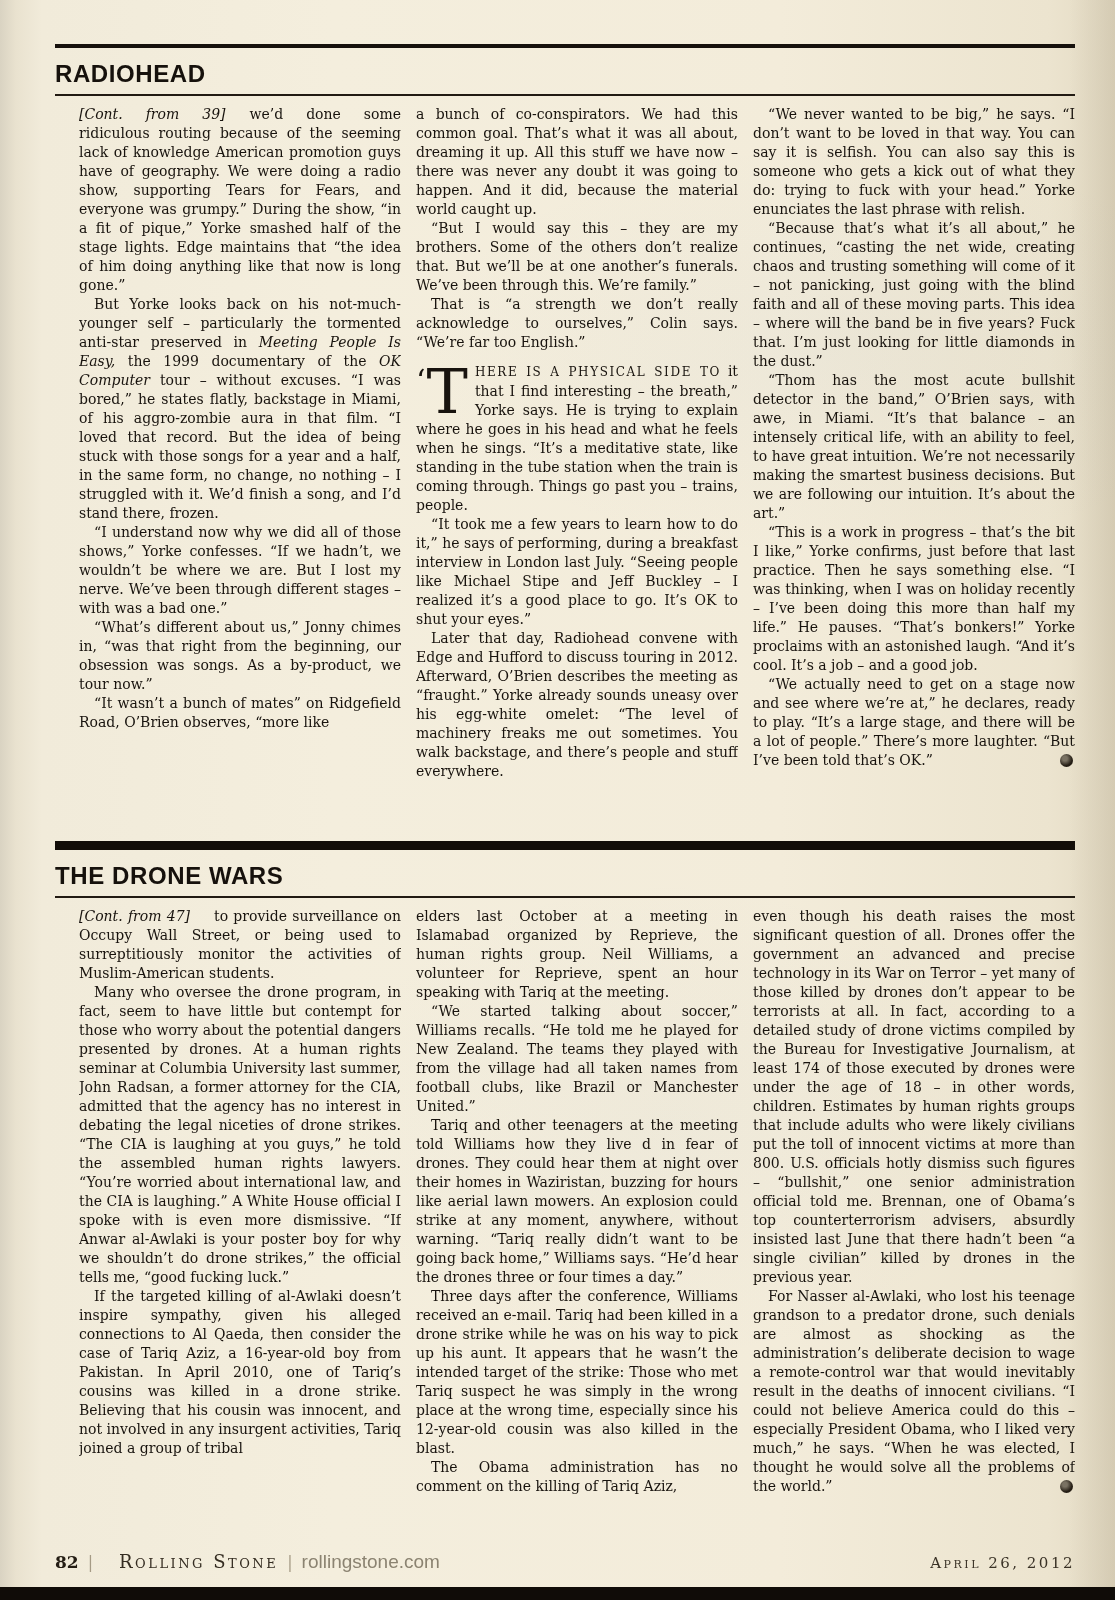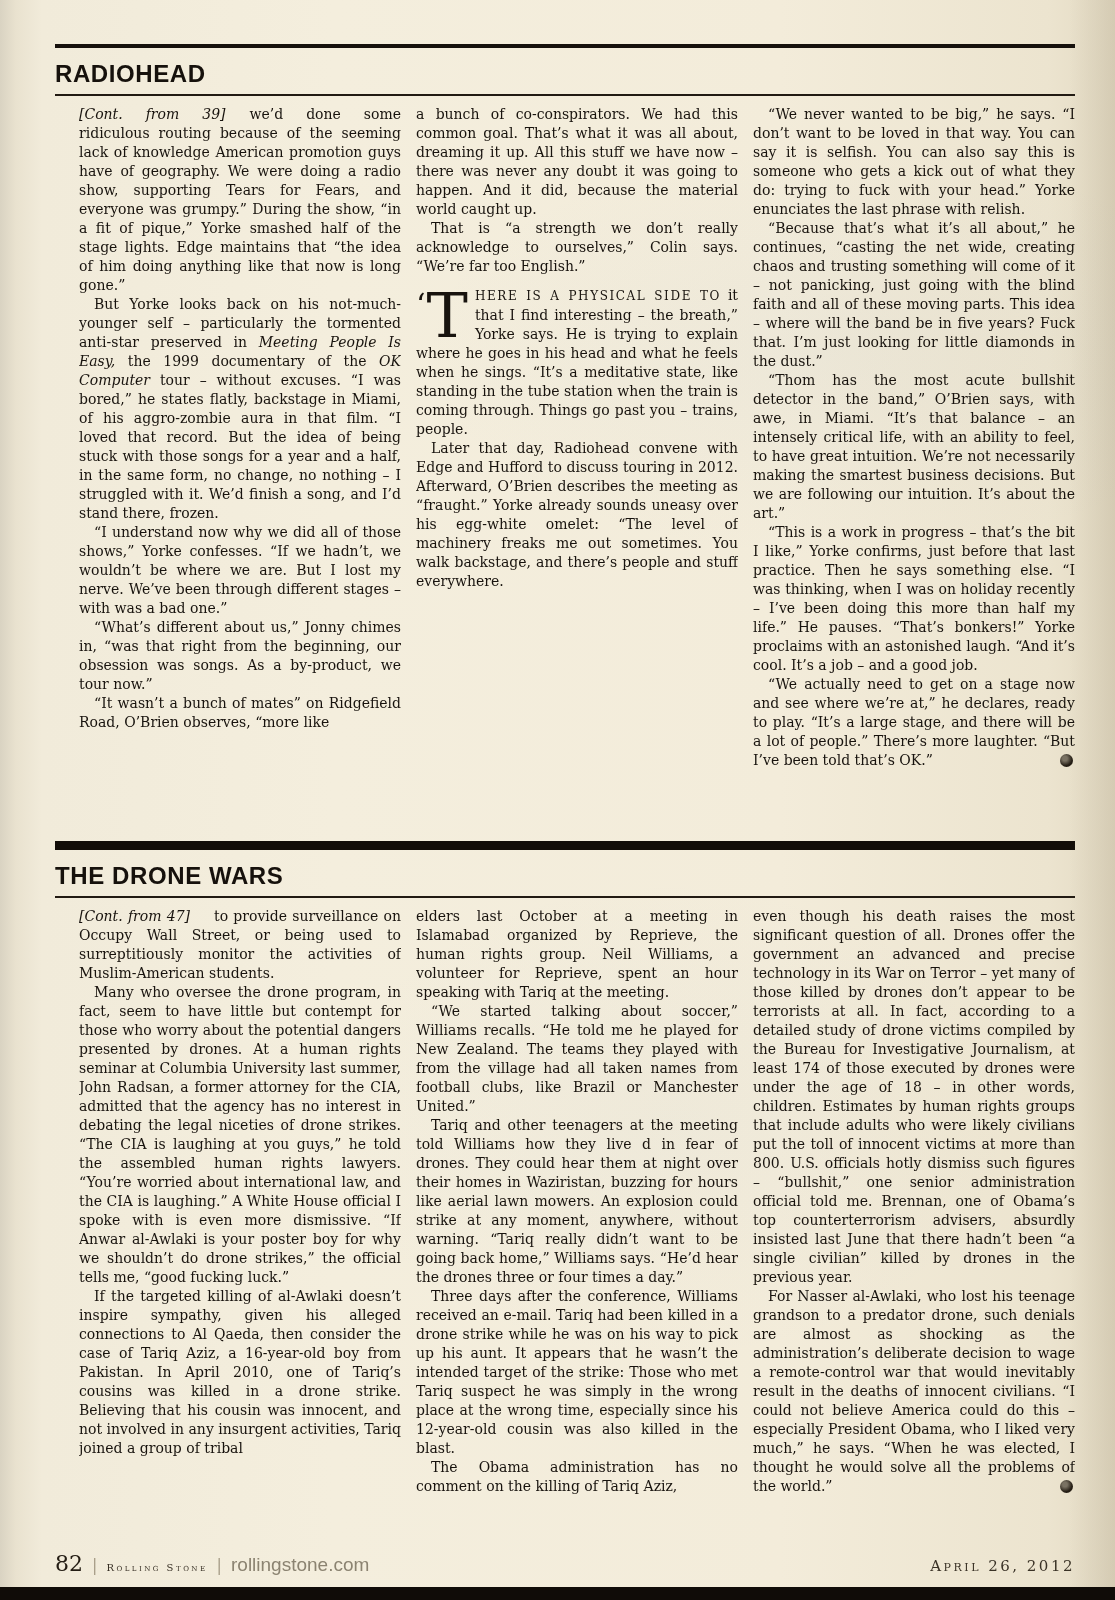--- a/index.html
+++ b/index.html
@@ -85,6 +85,7 @@
 
         <div class="col">
           <p>a bunch of co-conspirators. We had this common goal. That’s what it was all about, dreaming it up. All this stuff we have now – there was never any doubt it was going to happen. And it did, because the material world caught up.</p>
+          <p class="ind">“But I would say this – they are my brothers. Some of the others don’t realize that. But we’ll be at one another’s funerals. We’ve been through this. We’re family.”</p>
           <p class="ind">That is “a strength we don’t really acknowledge to ourselves,” Colin says. “We’re far too English.”</p>
           <p class="dropcap-para"><span class="dropcap-wrap"><span class="dc-quote">‘</span><span class="dc-letter">T</span></span><span class="lead-caps">HERE IS A PHYSICAL SIDE TO</span> <span>it that I find interesting – the breath,” Yorke says. He is trying to explain where he goes in his head and what he feels when he sings. “It’s a meditative state, like standing in the tube station when the train is coming through. Things go past you – trains, people.</span></p>
           <p class="ind">Later that day, Radiohead convene with Edge and Hufford to discuss touring in 2012. Afterward, O’Brien describes the meeting as “fraught.” Yorke already sounds uneasy over his egg-white omelet: “The level of machinery freaks me out sometimes. You walk backstage, and there’s people and stuff everywhere.</p>

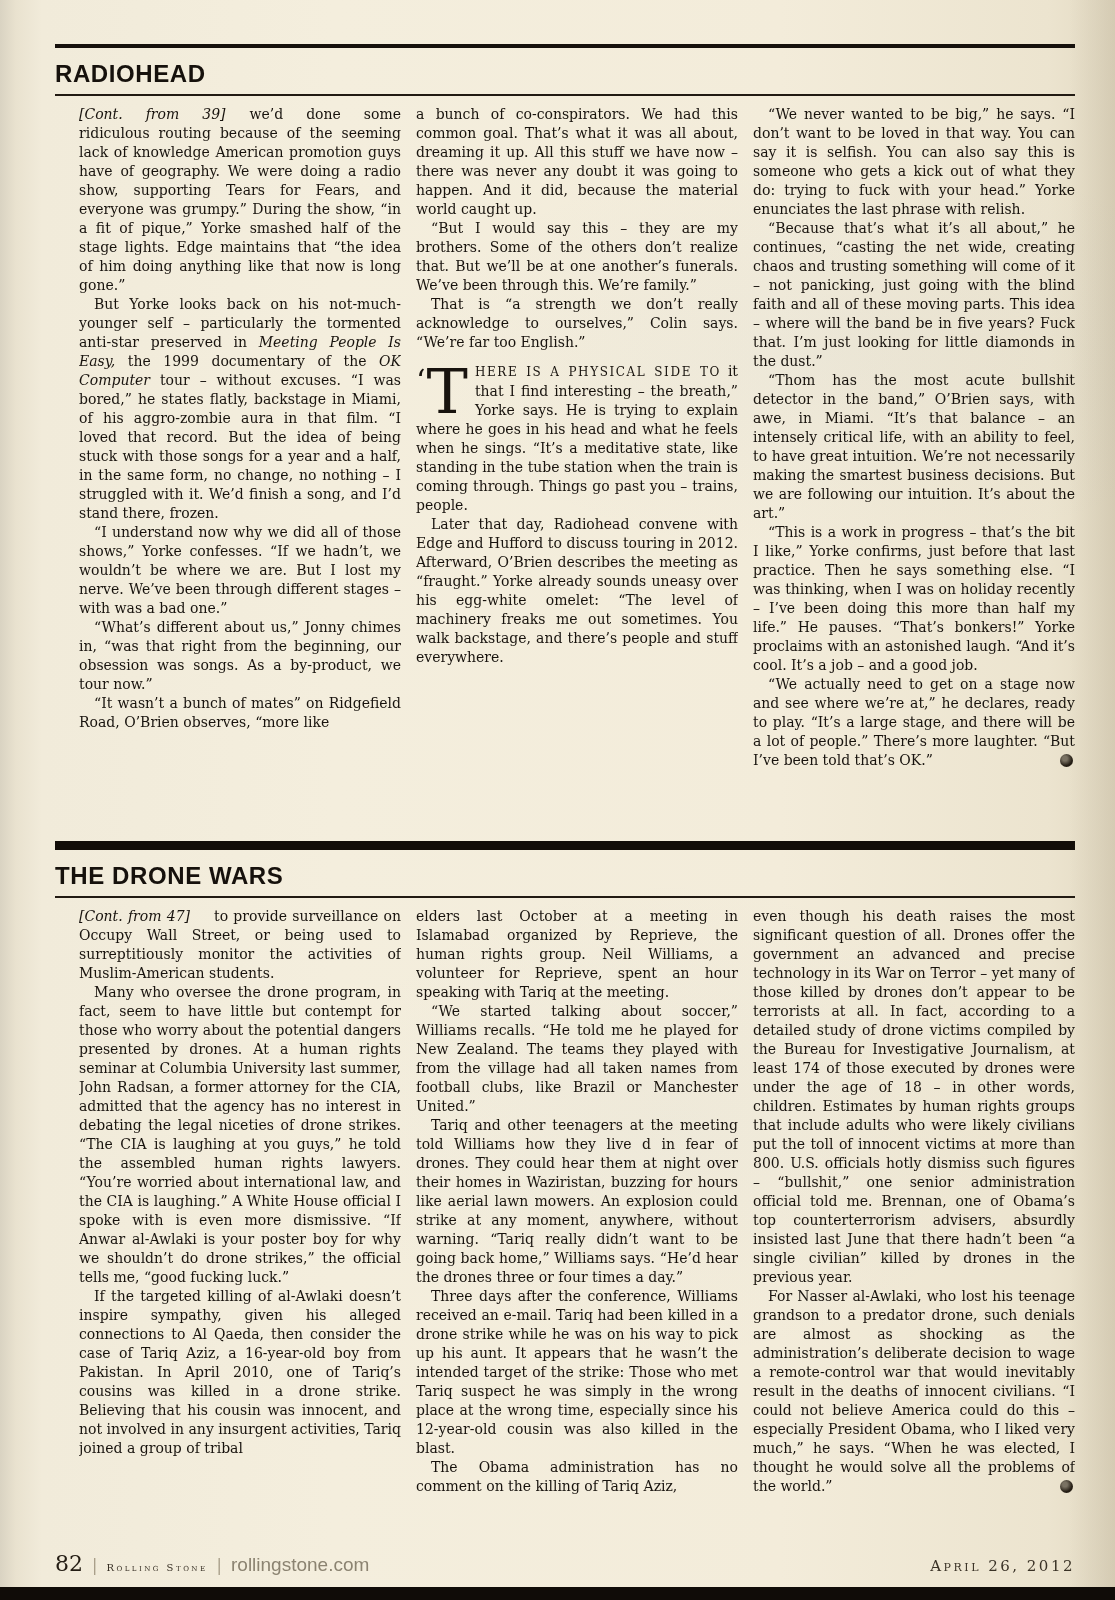--- a/index.html
+++ b/index.html
@@ -88,6 +88,7 @@
           <p class="ind">“But I would say this – they are my brothers. Some of the others don’t realize that. But we’ll be at one another’s funerals. We’ve been through this. We’re family.”</p>
           <p class="ind">That is “a strength we don’t really acknowledge to ourselves,” Colin says. “We’re far too English.”</p>
           <p class="dropcap-para"><span class="dropcap-wrap"><span class="dc-quote">‘</span><span class="dc-letter">T</span></span><span class="lead-caps">HERE IS A PHYSICAL SIDE TO</span> <span>it that I find interesting – the breath,” Yorke says. He is trying to explain where he goes in his head and what he feels when he sings. “It’s a meditative state, like standing in the tube station when the train is coming through. Things go past you – trains, people.</span></p>
+          <p class="ind">“It took me a few years to learn how to do it,” he says of performing, during a breakfast interview in London last July. “Seeing people like Michael Stipe and Jeff Buckley – I realized it’s a good place to go. It’s OK to shut your eyes.”</p>
           <p class="ind">Later that day, Radiohead convene with Edge and Hufford to discuss touring in 2012. Afterward, O’Brien describes the meeting as “fraught.” Yorke already sounds uneasy over his egg-white omelet: “The level of machinery freaks me out sometimes. You walk backstage, and there’s people and stuff everywhere.</p>
         </div>
 

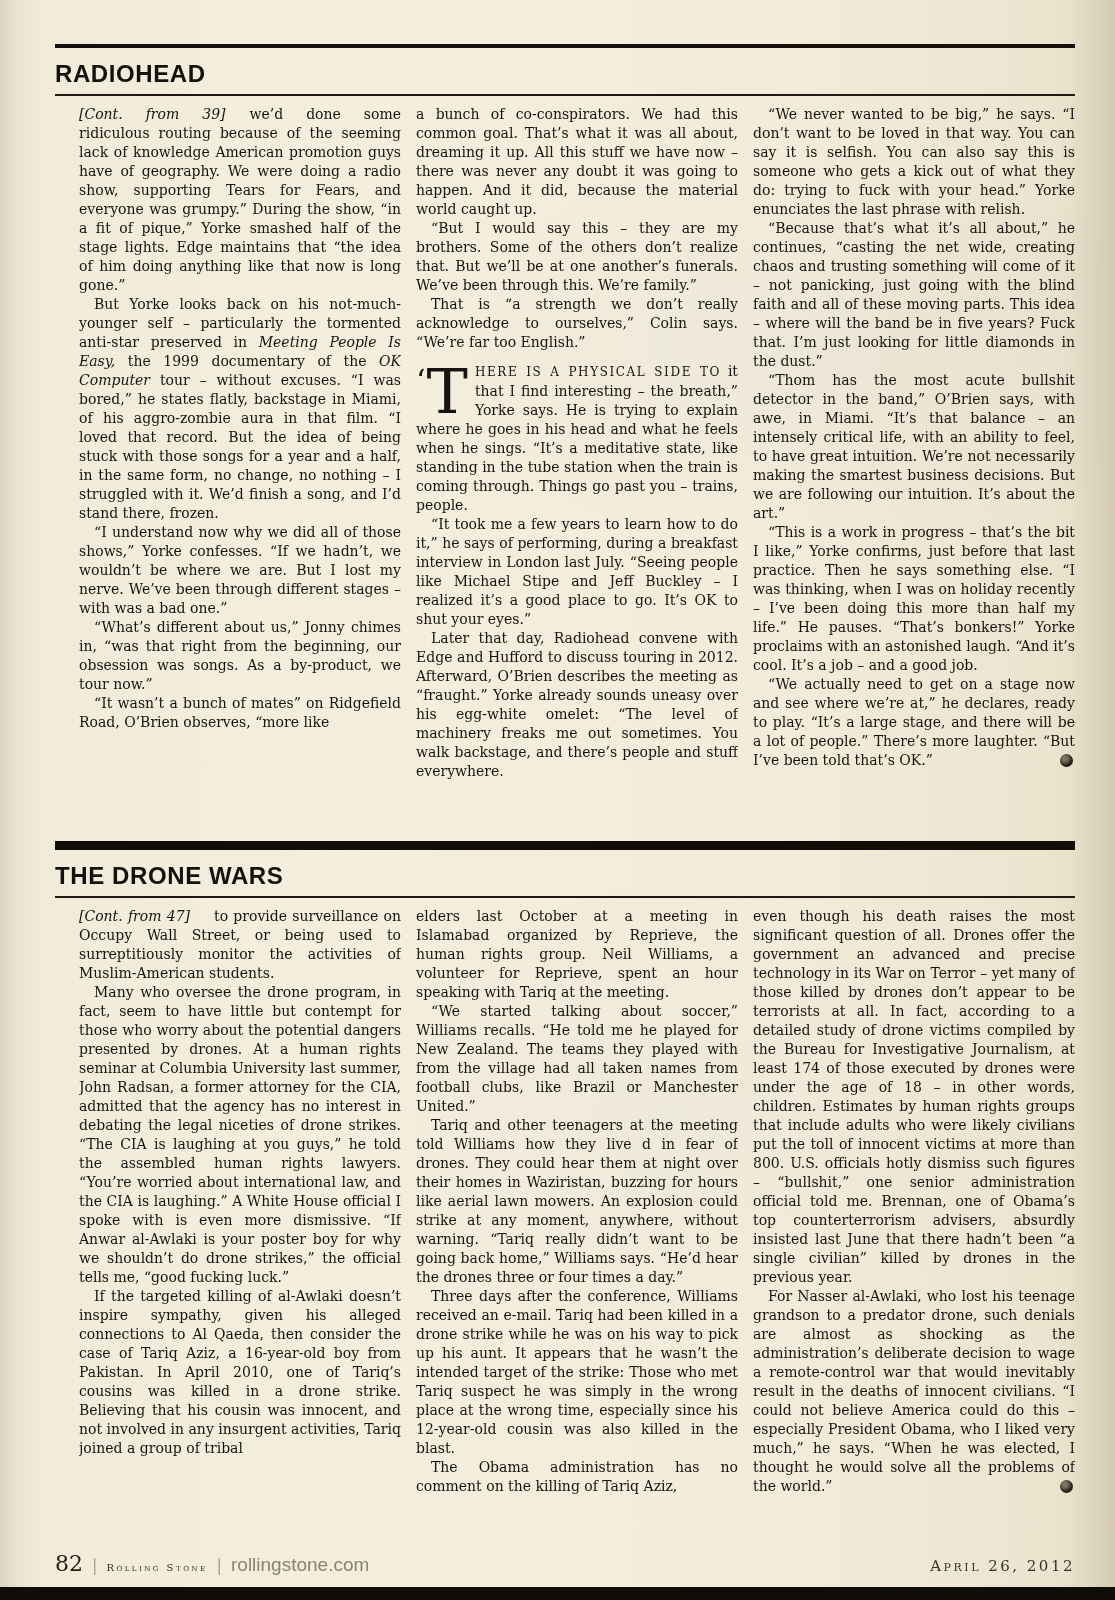--- a/index.html
+++ b/index.html
@@ -55,7 +55,7 @@
     margin-top:16px;color:#2e2820;
   }
   .footer-left{display:flex;align-items:baseline;gap:9px;}
-  .pg-num{font-weight:normal;font-size:22px;color:#241d14;}
+  .pg-num{font-weight:bold;font-size:17px;color:#241d14;}
   .f-sep{color:#a59b85;font-size:16px;}
   .mag-name{font-variant:small-caps;letter-spacing:2.5px;font-size:10px;color:#352d22;}
   .site{font-family:"Liberation Sans", sans-serif;font-size:19px;color:#8b8371;}

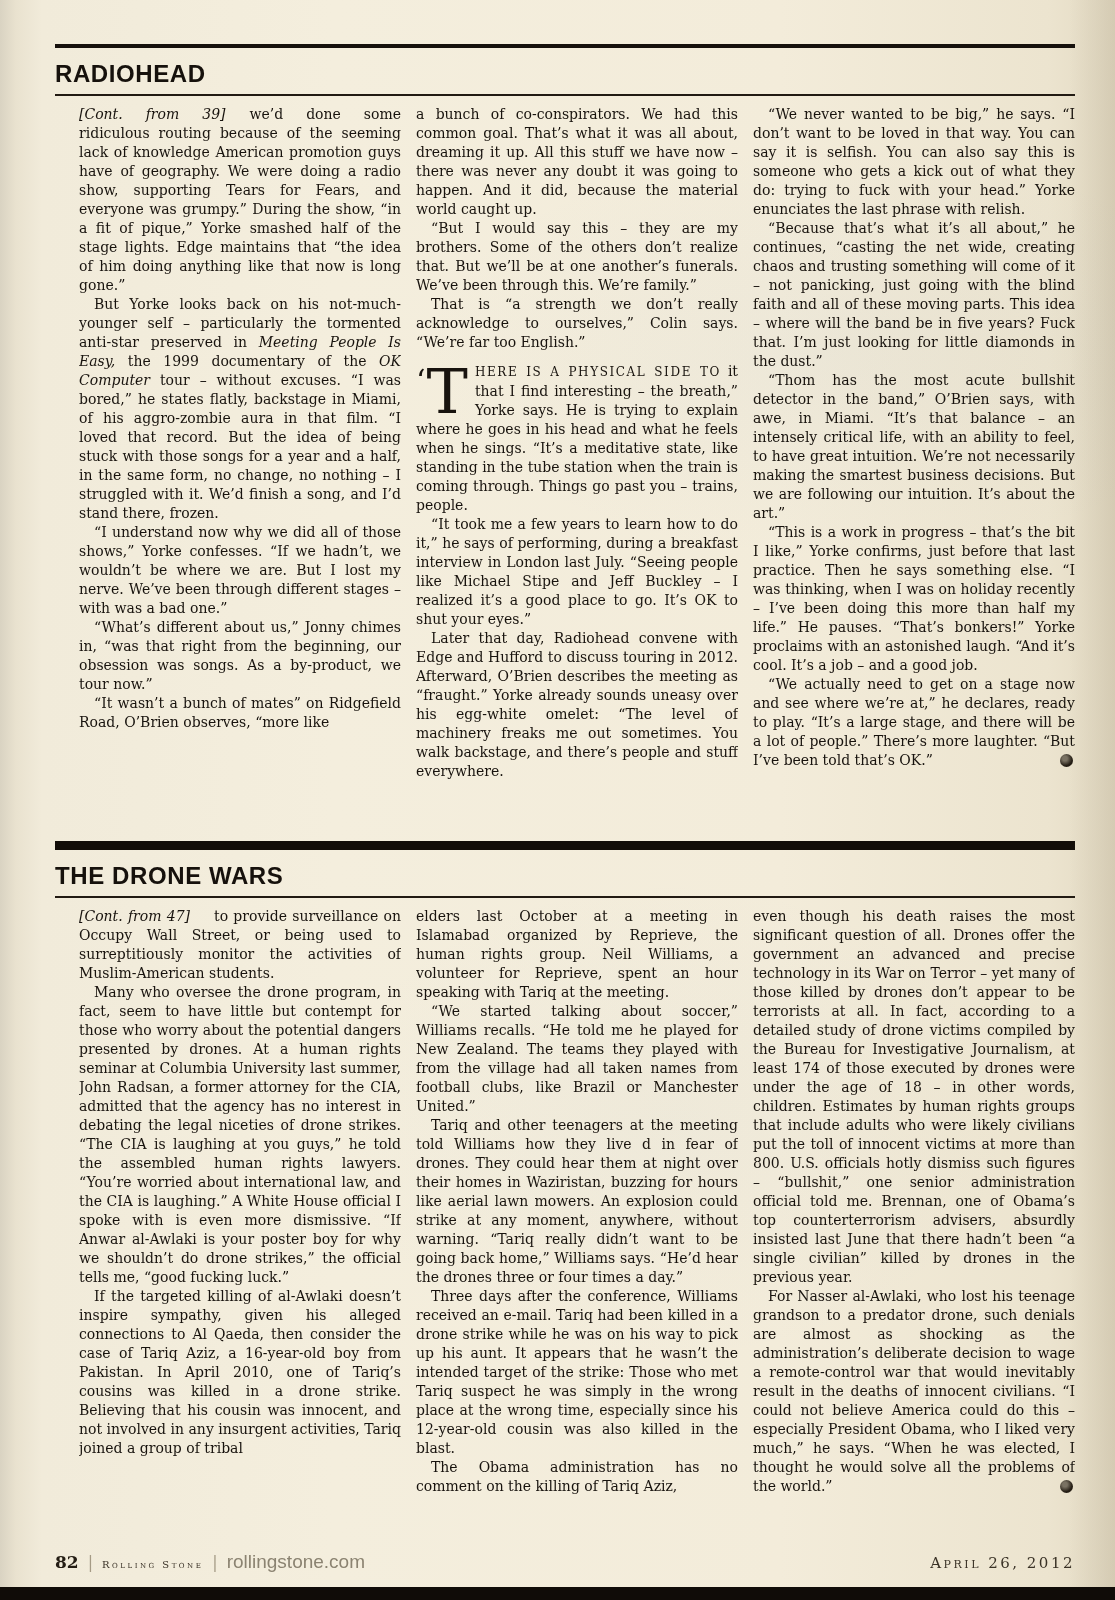--- a/index.html
+++ b/index.html
@@ -57,7 +57,7 @@
   .footer-left{display:flex;align-items:baseline;gap:9px;}
   .pg-num{font-weight:bold;font-size:17px;color:#241d14;}
   .f-sep{color:#a59b85;font-size:16px;}
-  .mag-name{font-variant:small-caps;letter-spacing:2.5px;font-size:10px;color:#352d22;}
+  .mag-name{font-variant:small-caps;letter-spacing:2.5px;font-size:18px;color:#352d22;margin-left:17px;}
   .site{font-family:"Liberation Sans", sans-serif;font-size:19px;color:#8b8371;}
   .f-date{font-variant:small-caps;letter-spacing:2.5px;font-size:15px;color:#3a3226;}
   .bottom-bar{position:absolute;left:0;bottom:0;width:100%;height:13px;background:#100c08;}

